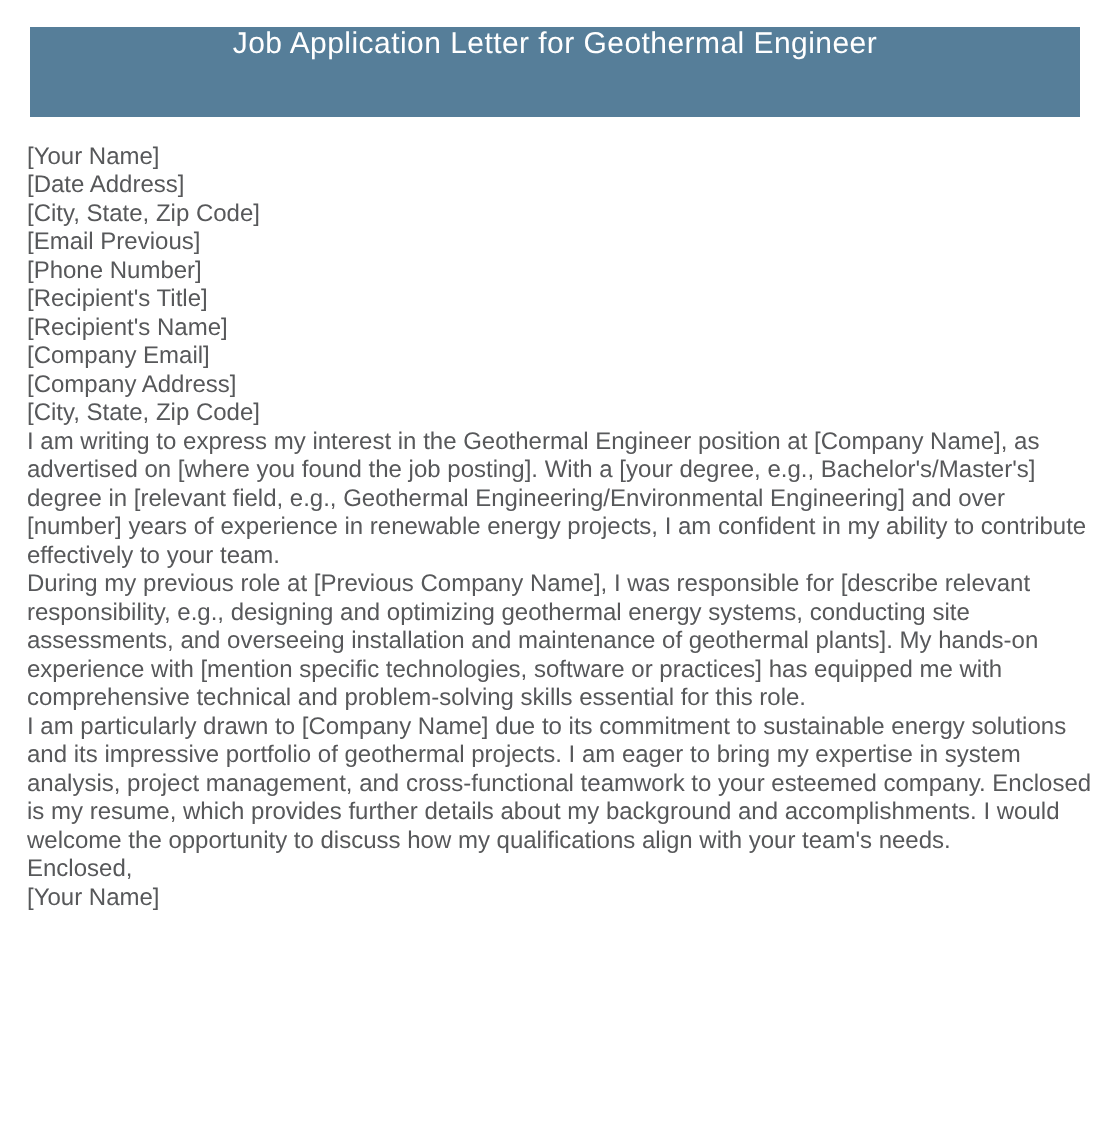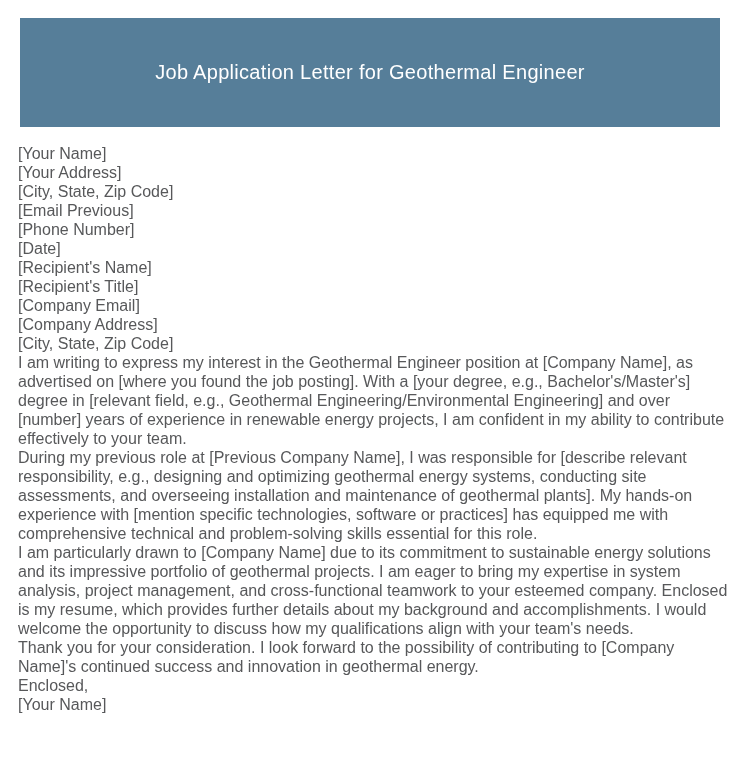--- a/index.html
+++ b/index.html
@@ -15,10 +15,9 @@
   }
   .banner {
     margin: 18px 20px 0 20px;
-    height: 109px;
+    height: 60px;
     background: var(--banner-bg, #567e99);
     display: flex;
-    align-items: center;
     justify-content: center;
   }
   .banner-title {

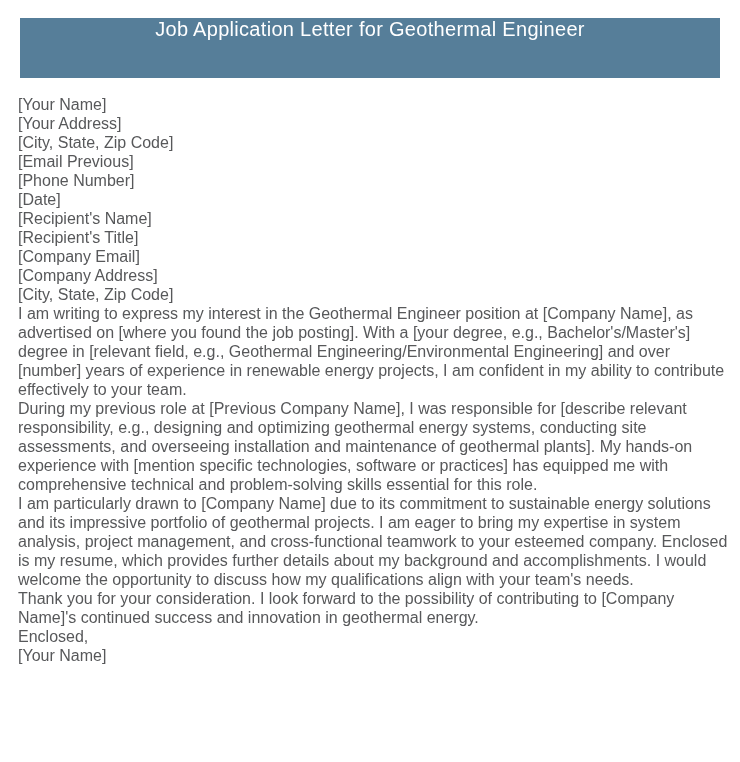--- a/index.html
+++ b/index.html
@@ -49,7 +49,7 @@
 
 <main class="letter">
   <div class="line">[Your Name]</div>
-  <div class="line">[Your Address]</div>
+  <div class="line">[Date Address]</div>
   <div class="line">[City, State, Zip Code]</div>
   <div class="line">[Email Previous]</div>
   <div class="line">[Phone Number]</div>

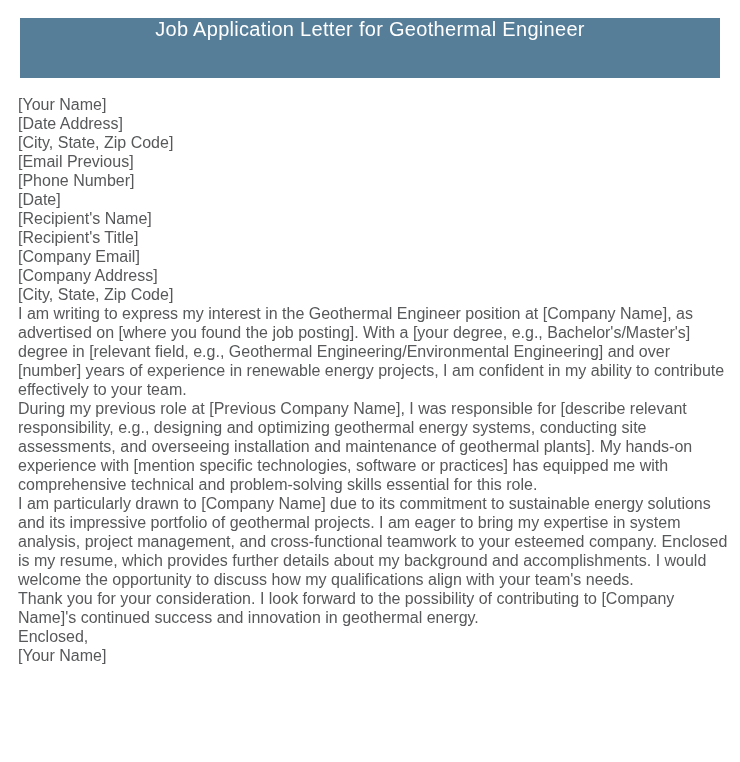--- a/index.html
+++ b/index.html
@@ -53,7 +53,6 @@
   <div class="line">[City, State, Zip Code]</div>
   <div class="line">[Email Previous]</div>
   <div class="line">[Phone Number]</div>
-  <div class="line">[Date]</div>
   <div class="line">[Recipient's Name]</div>
   <div class="line">[Recipient's Title]</div>
   <div class="line">[Company Email]</div>

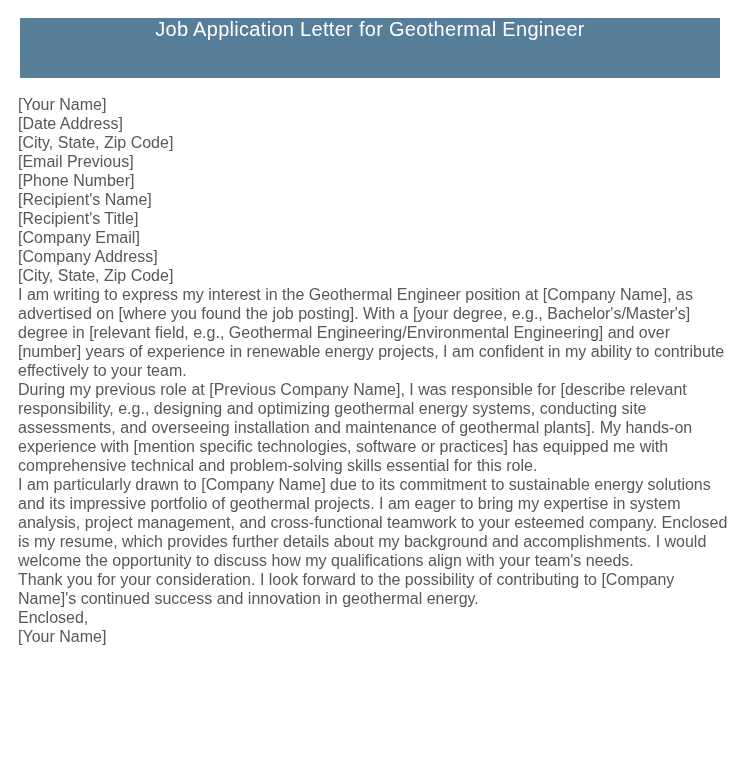--- a/index.html
+++ b/index.html
@@ -53,8 +53,8 @@
   <div class="line">[City, State, Zip Code]</div>
   <div class="line">[Email Previous]</div>
   <div class="line">[Phone Number]</div>
+  <div class="line">[Recipient's Title]</div>
   <div class="line">[Recipient's Name]</div>
-  <div class="line">[Recipient's Title]</div>
   <div class="line">[Company Email]</div>
   <div class="line">[Company Address]</div>
   <div class="line">[City, State, Zip Code]</div>

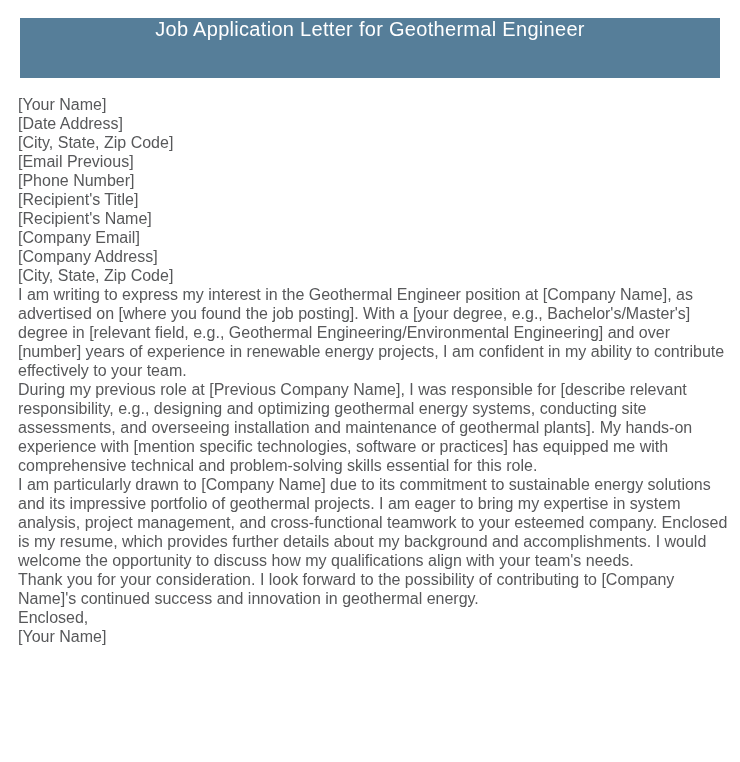--- a/index.html
+++ b/index.html
@@ -61,7 +61,6 @@
   <p>I am writing to express my interest in the Geothermal Engineer position at [Company Name], as advertised on [where you found the job posting]. With a [your degree, e.g., Bachelor's/Master's] degree in [relevant field, e.g., Geothermal Engineering/Environmental Engineering] and over [number] years of experience in renewable energy projects, I am confident in my ability to contribute effectively to your team.</p>
   <p>During my previous role at [Previous Company Name], I was responsible for [describe relevant responsibility, e.g., designing and optimizing geothermal energy systems, conducting site assessments, and overseeing installation and maintenance of geothermal plants]. My hands-on experience with [mention specific technologies, software or practices] has equipped me with comprehensive technical and problem-solving skills essential for this role.</p>
   <p>I am particularly drawn to [Company Name] due to its commitment to sustainable energy solutions and its impressive portfolio of geothermal projects. I am eager to bring my expertise in system analysis, project management, and cross-functional teamwork to your esteemed company. Enclosed is my resume, which provides further details about my background and accomplishments. I would welcome the opportunity to discuss how my qualifications align with your team's needs.</p>
-  <p>Thank you for your consideration. I look forward to the possibility of contributing to [Company Name]'s continued success and innovation in geothermal energy.</p>
   <div class="line">Enclosed,</div>
   <div class="line">[Your Name]</div>
 </main>

